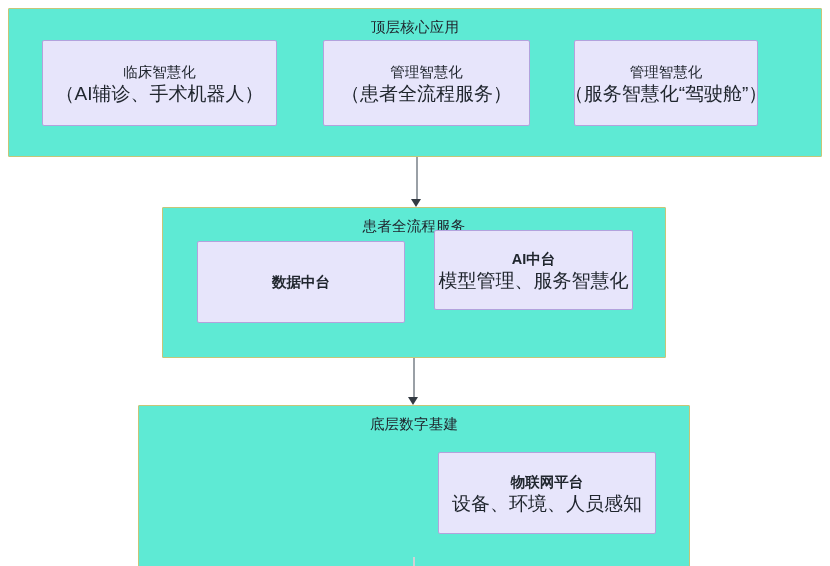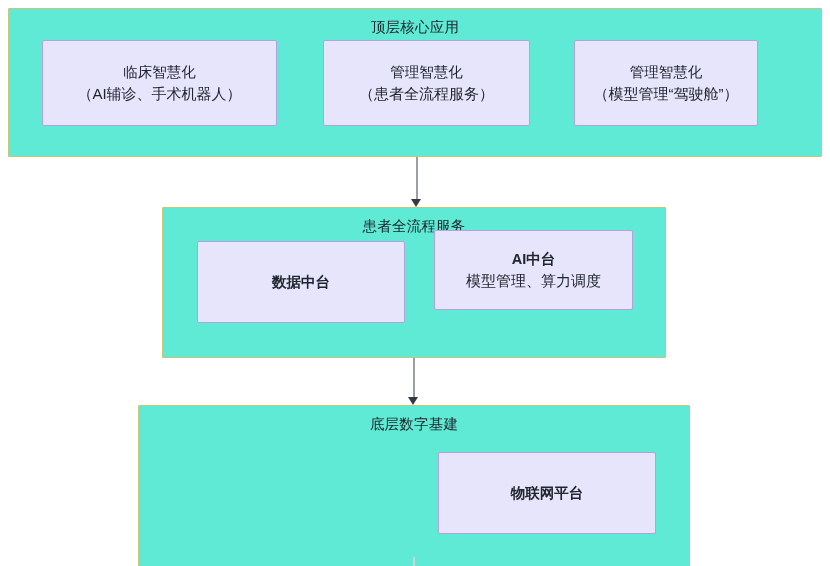--- a/index.html
+++ b/index.html
@@ -63,7 +63,7 @@
     white-space: nowrap;
   }
   .node .line2 {
-    font-size: 15px;
+    font-size: 19px;
     line-height: 21px;
     white-space: nowrap;
   }

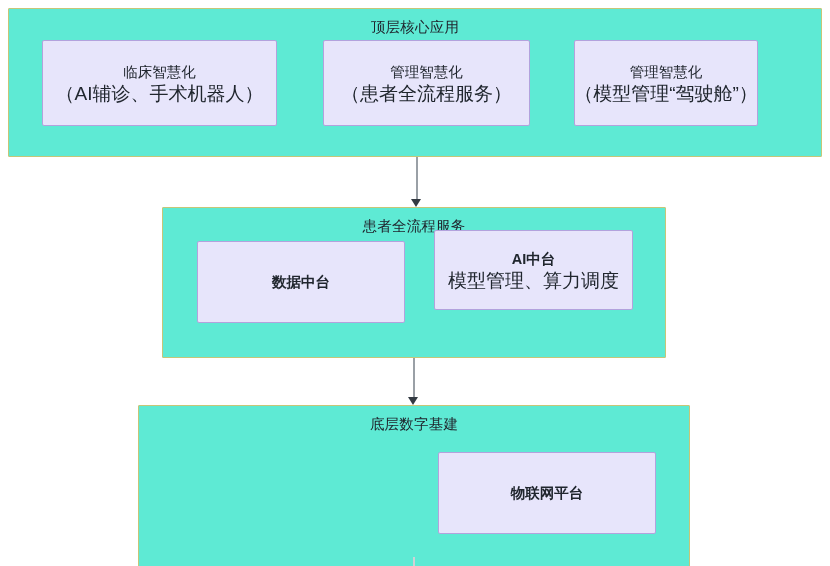--- a/index.html
+++ b/index.html
@@ -116,7 +116,7 @@
 
     <div class="node" style="left:565px; top:31px; width:184px; height:86px;">
       <div class="line1">管理智慧化</div>
-      <div class="line2">（模型管理“驾驶舱”）</div>
+      <div class="line2">（服务智慧化“驾驶舱”）</div>
     </div>
   </div>
 

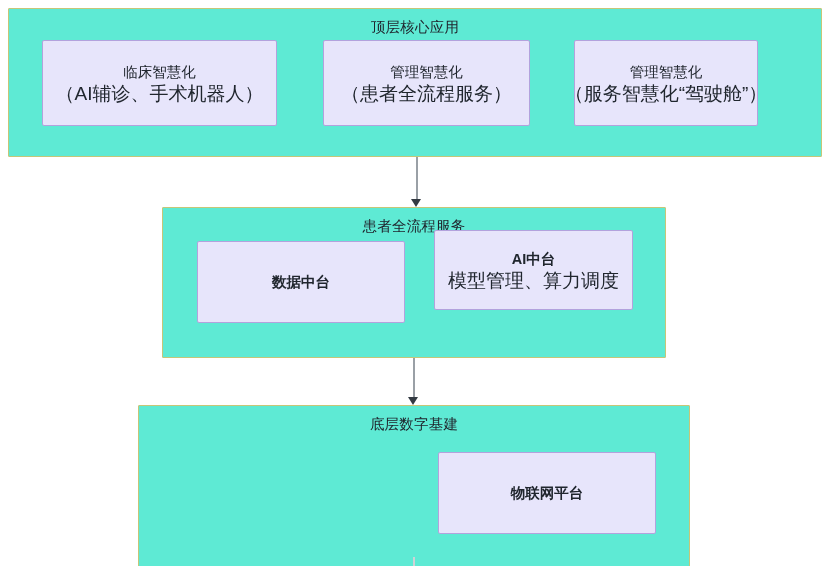--- a/index.html
+++ b/index.html
@@ -134,7 +134,7 @@
 
     <div class="node bold" style="left:271px; top:22px; width:199px; height:80px;">
       <div class="line1">AI中台</div>
-      <div class="line2">模型管理、算力调度</div>
+      <div class="line2">模型管理、服务智慧化</div>
     </div>
   </div>
 

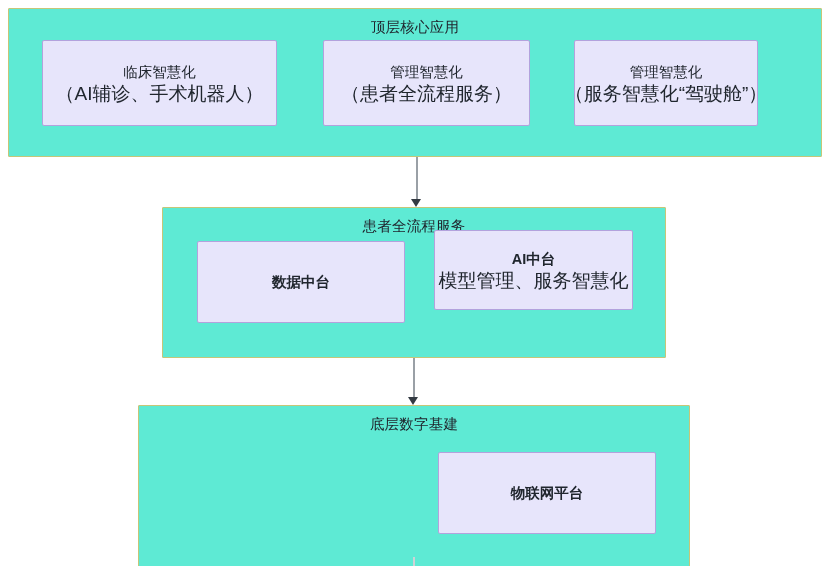--- a/index.html
+++ b/index.html
@@ -149,6 +149,7 @@
 
     <div class="node bold" style="left:299px; top:38px; width:218px; height:82px;margin-top:8px;">
       <div class="line1">物联网平台</div>
+      <div class="line2">设备、环境、人员感知</div>
     </div>
   </div>
 

